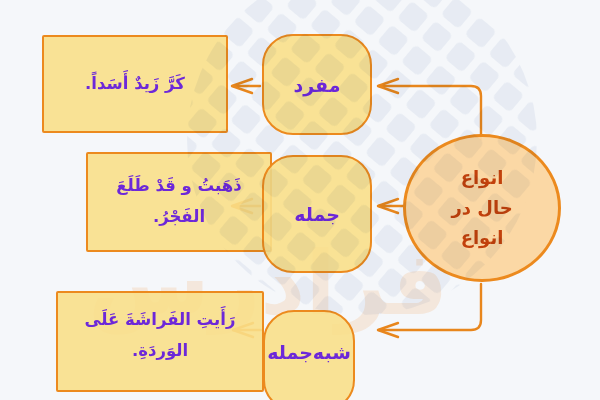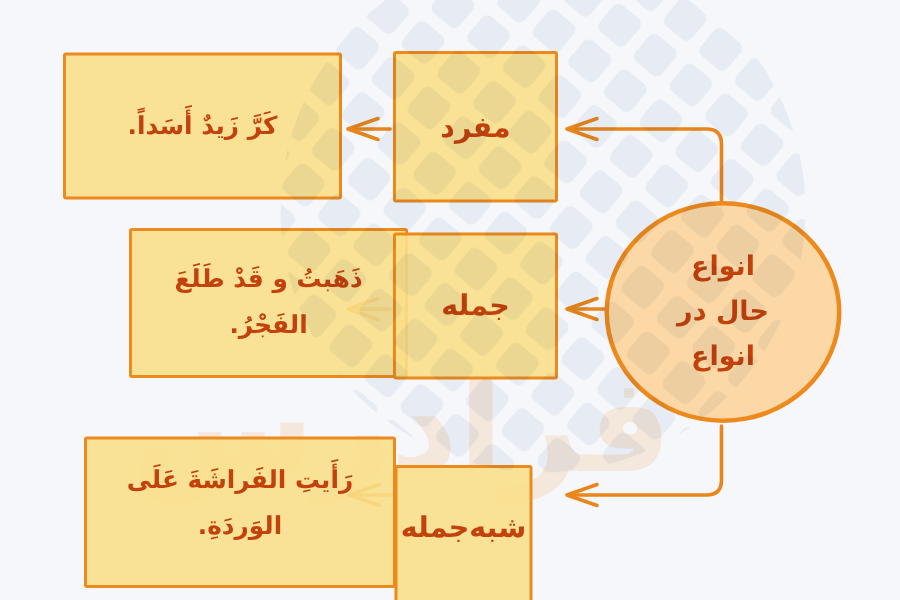--- a/index.html
+++ b/index.html
@@ -44,7 +44,7 @@
     justify-content: center;
     text-align: center;
     direction: rtl;
-    color: #c2410c;
+    color: #6d28d9;
     font-weight: bold;
     border-radius: 2px;
   }

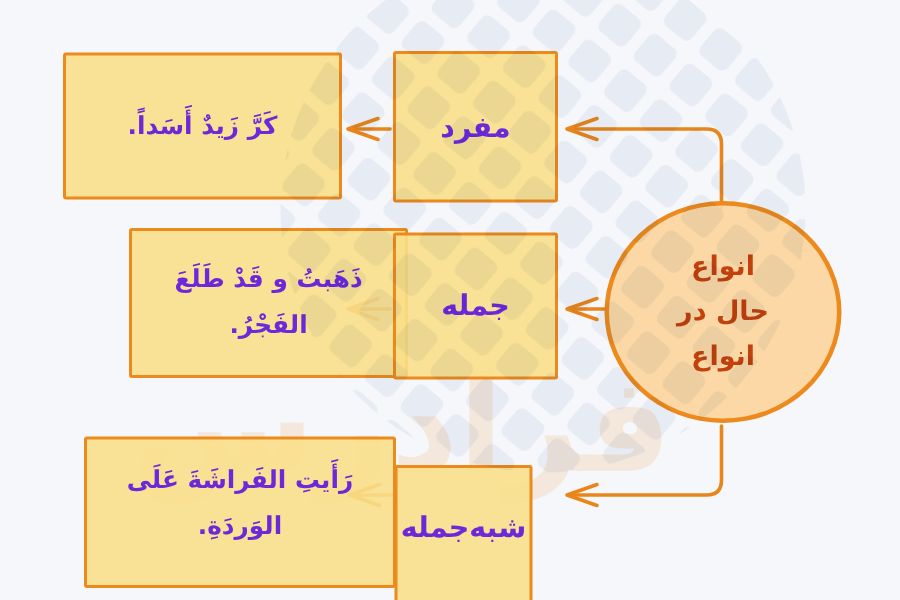--- a/index.html
+++ b/index.html
@@ -49,7 +49,7 @@
     border-radius: 2px;
   }
   .node-example { font-size: 16.5px; line-height: 1.85; padding: 6px 10px; }
-  .node-type { font-size: 19px; }
+  .node-type { font-size: 19px; border-radius: 31px; }
   #example-3, #type-3 { padding-bottom: 18px; }
   .root-node {
     position: absolute;

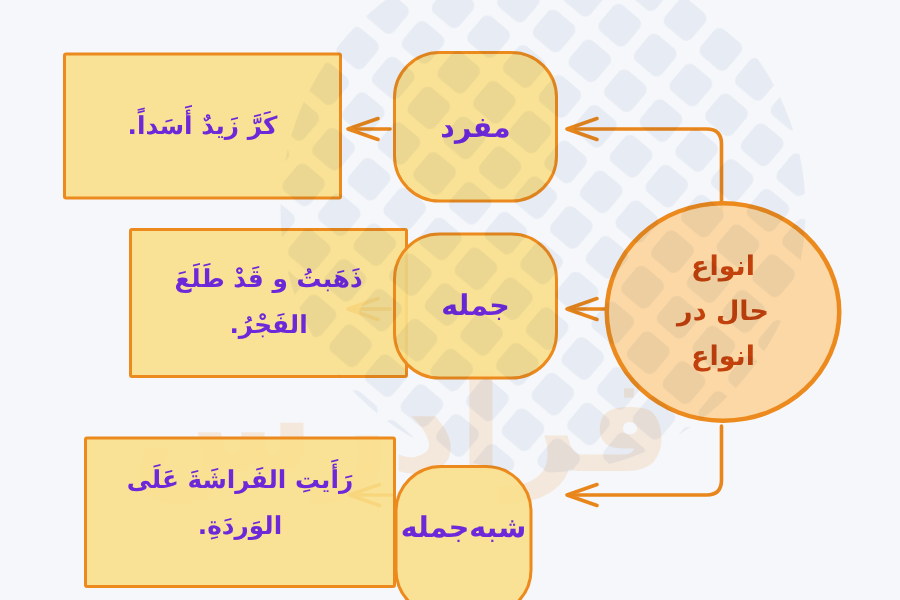--- a/index.html
+++ b/index.html
@@ -116,7 +116,7 @@
   <div class="node node-example" id="example-3" style="left:56px; top:267px; width:208px; height:101px;margin-top:24px;">رَأَيتِ الفَراشَةَ عَلَى الوَردَةِ.</div>
 
   <div class="node node-type" id="type-1" style="left:262px; top:34px; width:110px; height:101px;">مفرد</div>
-  <div class="node node-type" id="type-2" style="left:262px; top:155px; width:110px; height:98px;">جمله</div>
+  <div class="node node-type" id="type-2" style="left:262px; top:155px; width:110px; height:118px;">جمله</div>
   <div class="node node-type" id="type-3" style="left:263px; top:270px; width:92px; height:101px;margin-top:40px;">شبه‌جمله</div>
 
   <div class="root-node">

